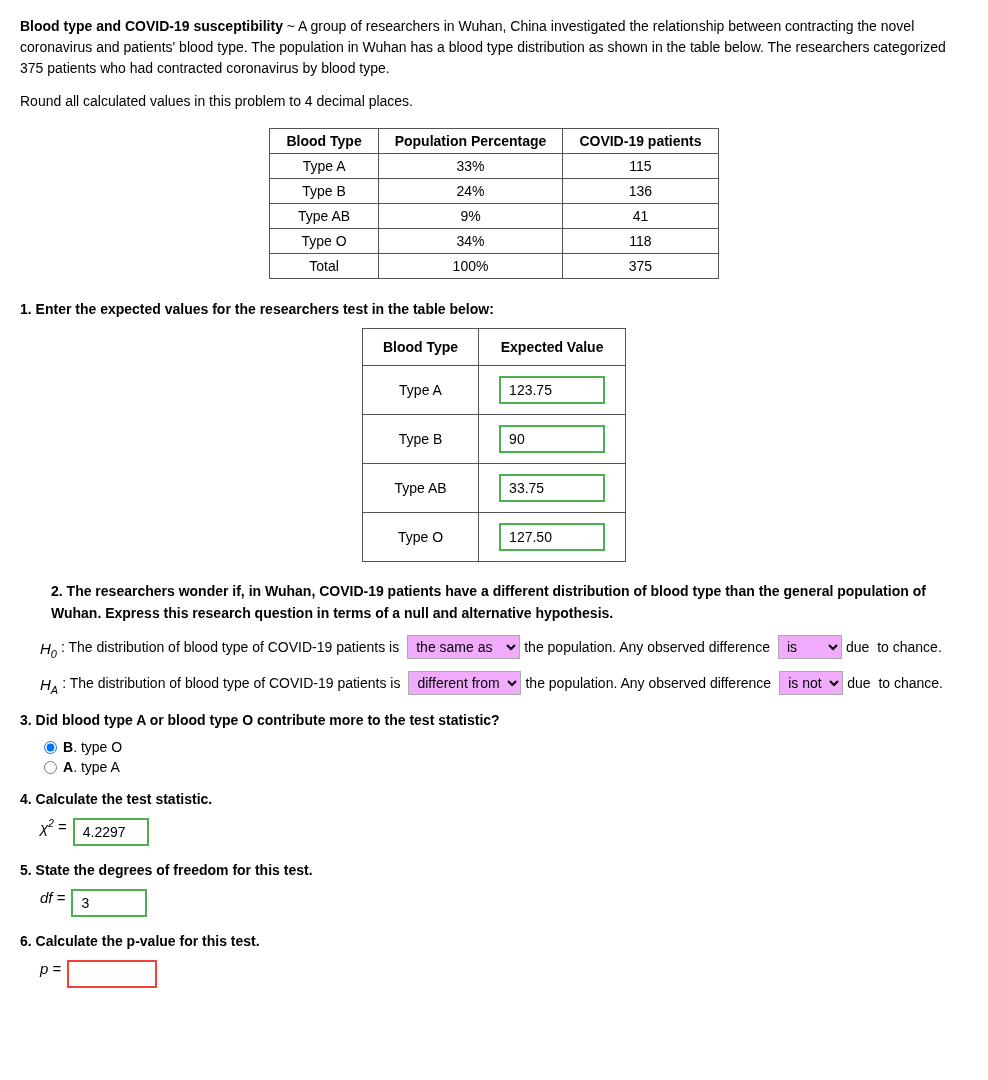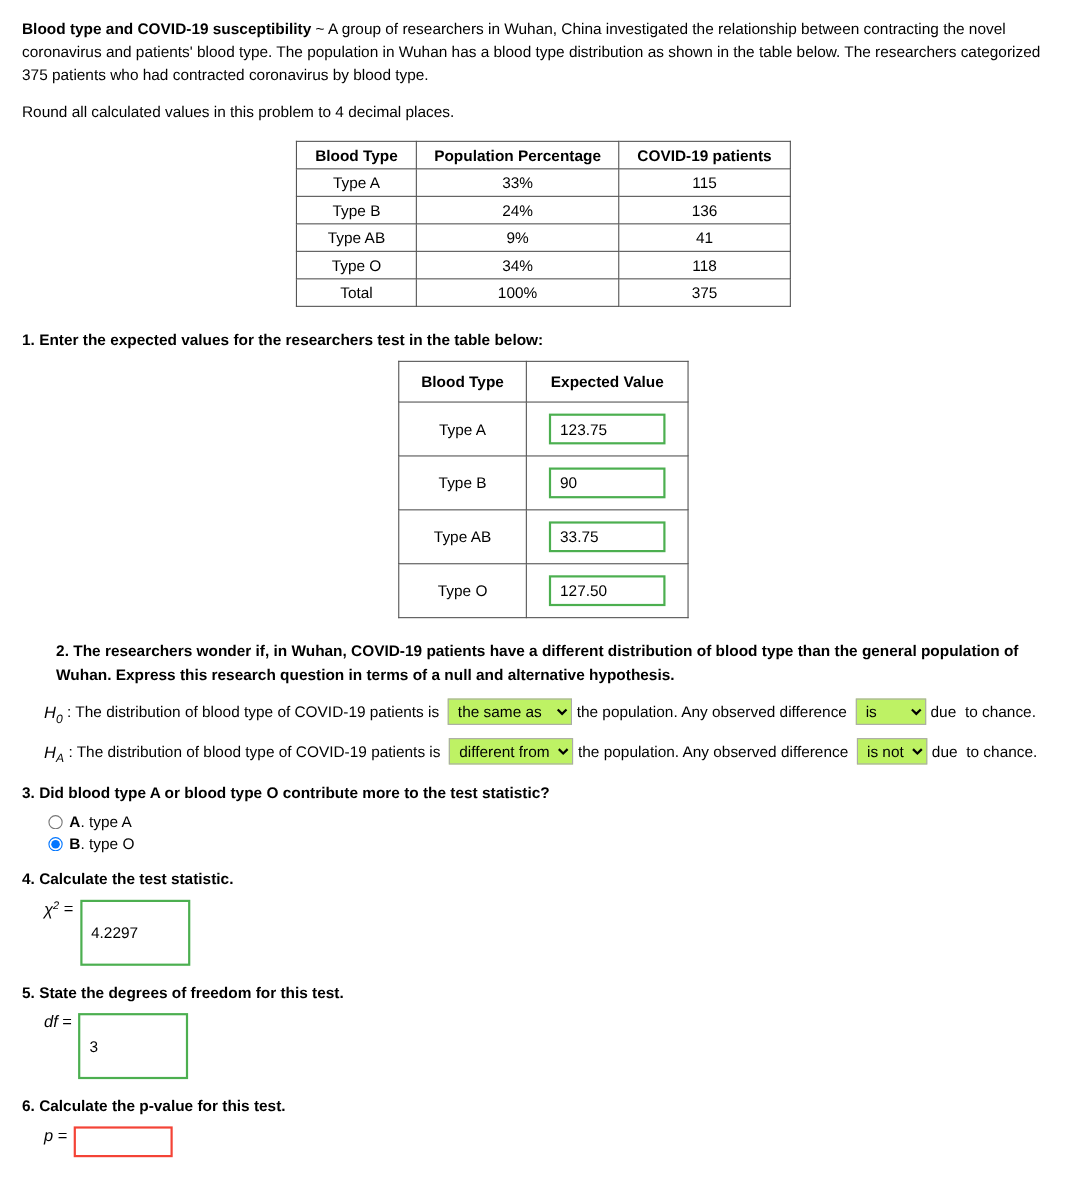--- a/index.html
+++ b/index.html
@@ -95,7 +95,7 @@
       padding: 2px 4px;
       font-size: 14px;
       margin: 0 4px;
-      background: #bef264;
+      background: #f0abfc;
       cursor: pointer;
     }
     

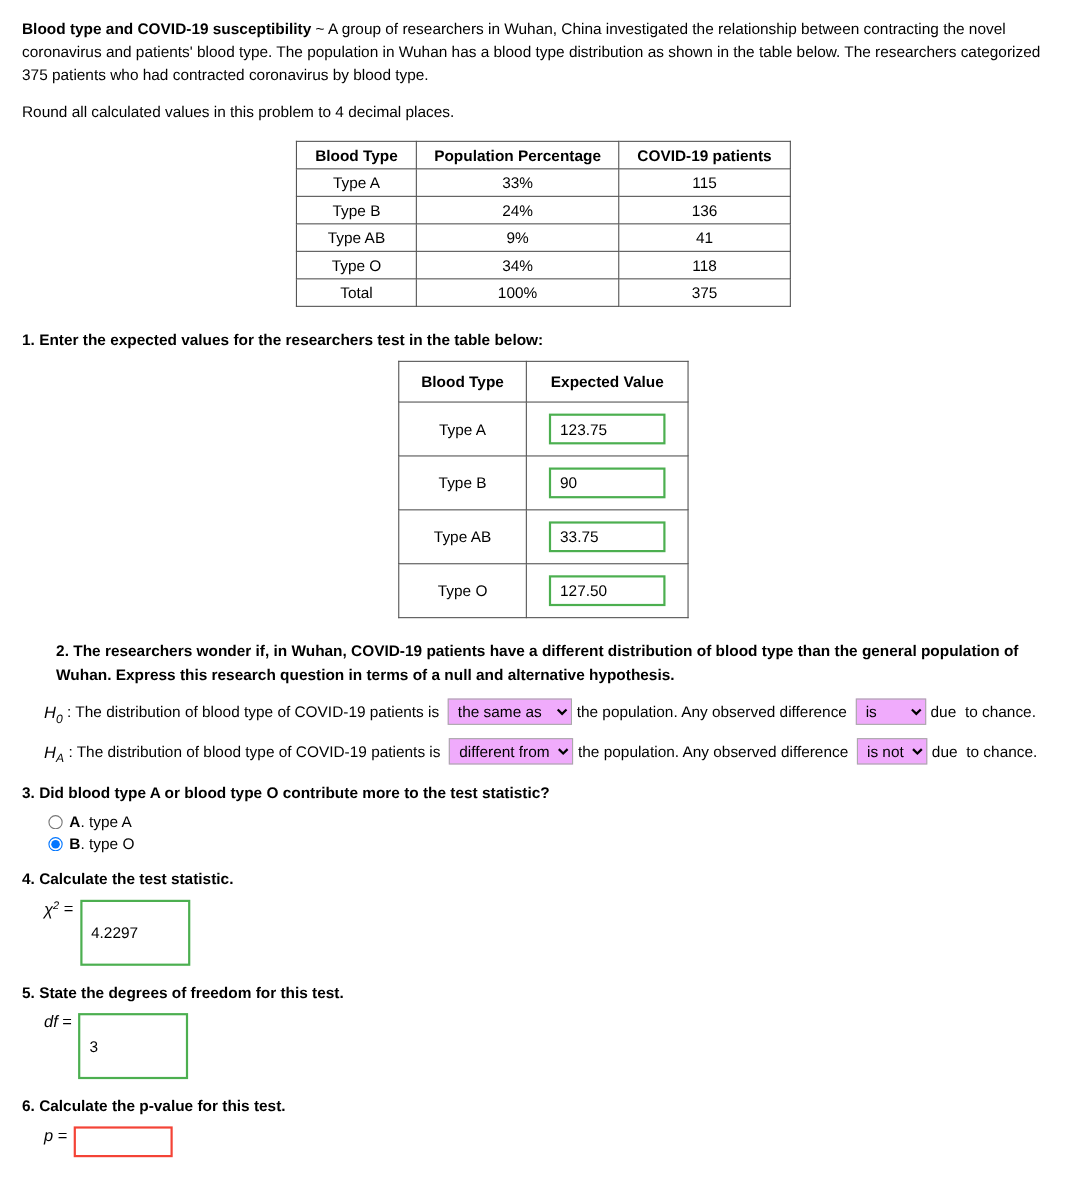--- a/index.html
+++ b/index.html
@@ -267,12 +267,12 @@
   </p>
   <div class="radio-group">
     <div class="radio-item">
+      <input type="radio" name="q3" id="optB" checked="" style="">
+      <label for="optB"><strong>B</strong>. type O</label>
+    </div>
+    <div class="radio-item">
       <input type="radio" name="q3" id="optA" style="">
       <label for="optA"><strong>A</strong>. type A</label>
-    </div>
-    <div class="radio-item">
-      <input type="radio" name="q3" id="optB" checked="" style="">
-      <label for="optB"><strong>B</strong>. type O</label>
     </div>
   </div>
 </div>

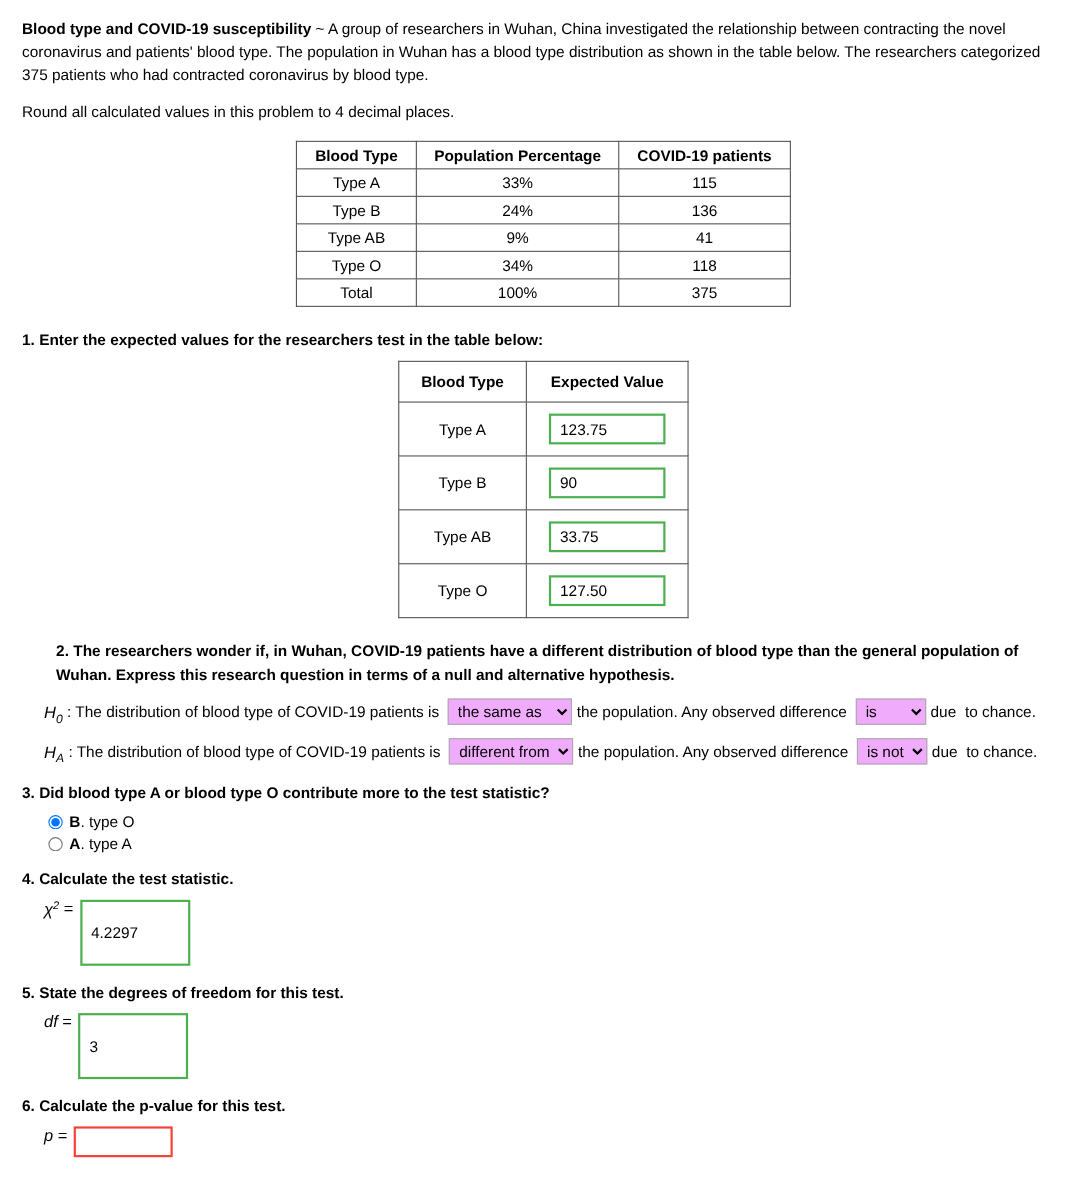--- a/index.html
+++ b/index.html
@@ -129,9 +129,9 @@
     }
     .calc-input {
       border: 2px solid #4caf50;
-      padding: 20px 8px;
-      font-size: 14px;
-      width: 100px;
+      padding: 4px 8px;
+      font-size: 14px;
+      width: 76px;
       outline: none;
     }
     .calc-input-empty {

